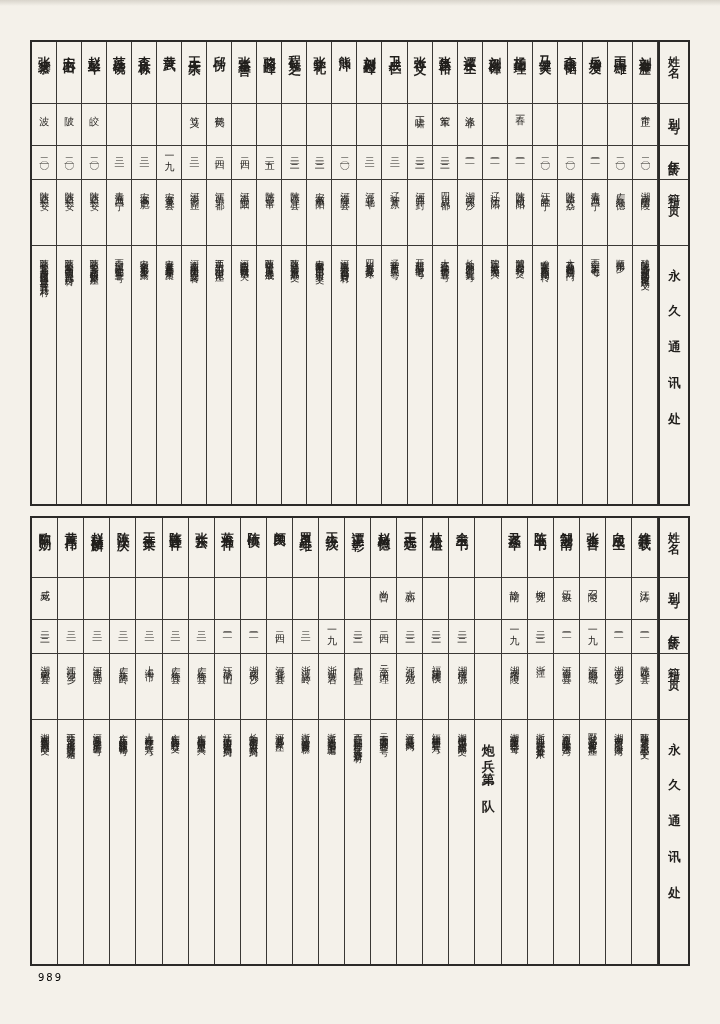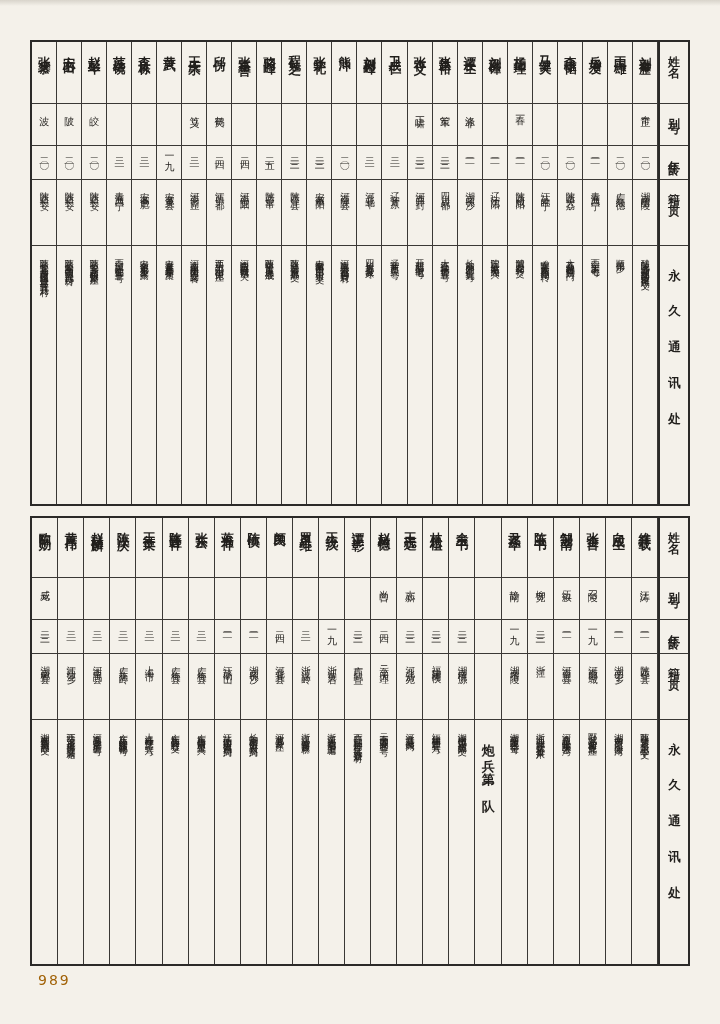--- a/index.html
+++ b/index.html
@@ -54,7 +54,7 @@
   .divider-col .t-section{font-size:13px;font-weight:700;letter-spacing:14px;padding-top:8px;}
   .page-number{
     position:absolute;left:38px;top:972px;
-    font-size:14px;letter-spacing:2px;color:#a16207;
+    font-size:10px;letter-spacing:2px;color:#000000;
     font-family:"DejaVu Sans","Liberation Sans",sans-serif;
   }
 </style>

